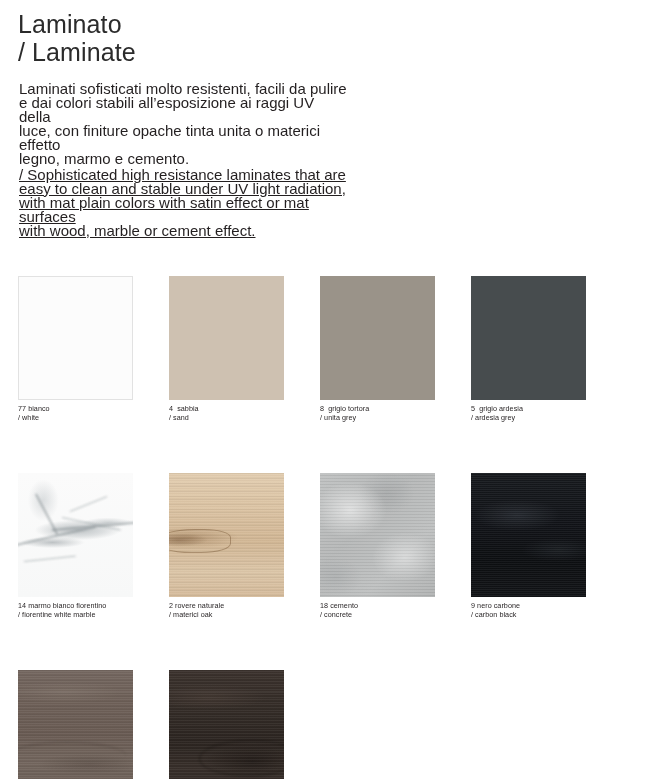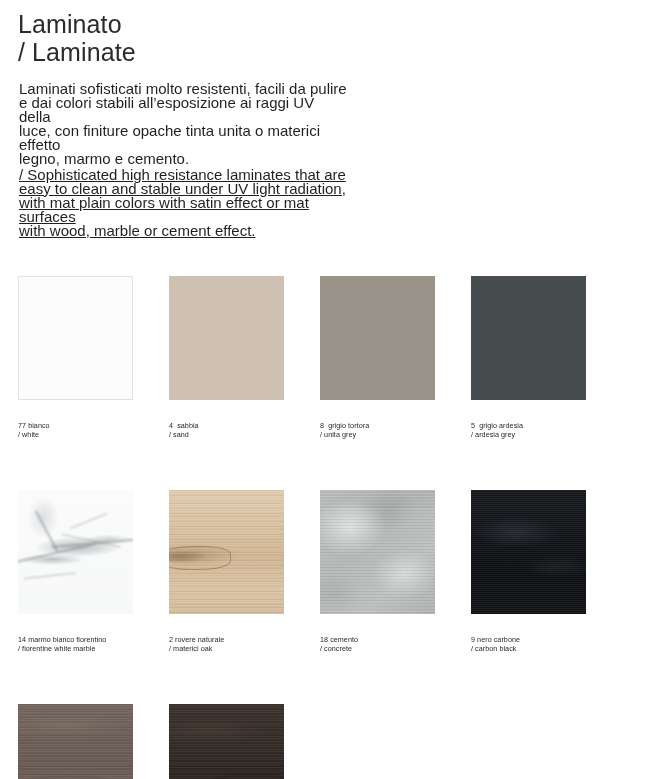--- a/index.html
+++ b/index.html
@@ -79,7 +79,7 @@
   }
 
   .swatch-label {
-    margin-top: 22px;
+    margin-top: 5px;
     font-size: 7.2px;
     line-height: 8.6px;
     color: #231f20;

